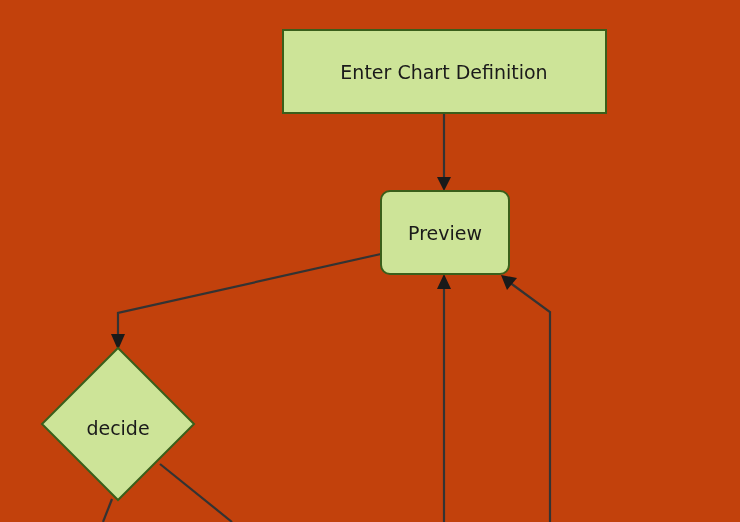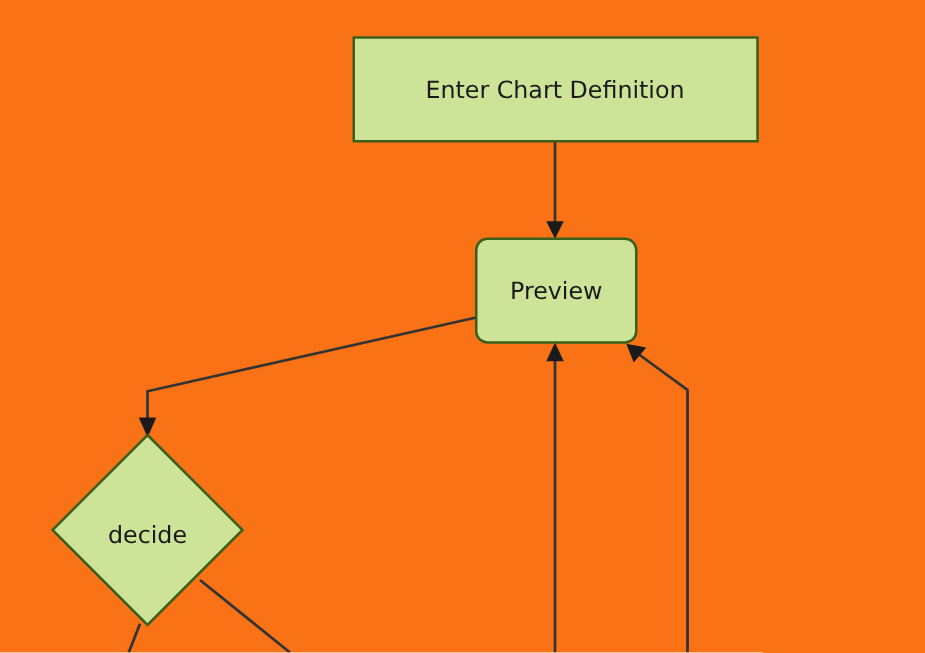--- a/index.html
+++ b/index.html
@@ -18,7 +18,7 @@
     position: relative;
     width: 740px;
     height: 522px;
-    background: #f97316;
+    background: #c2410c;
   }
   #flow-svg {
     position: absolute;

